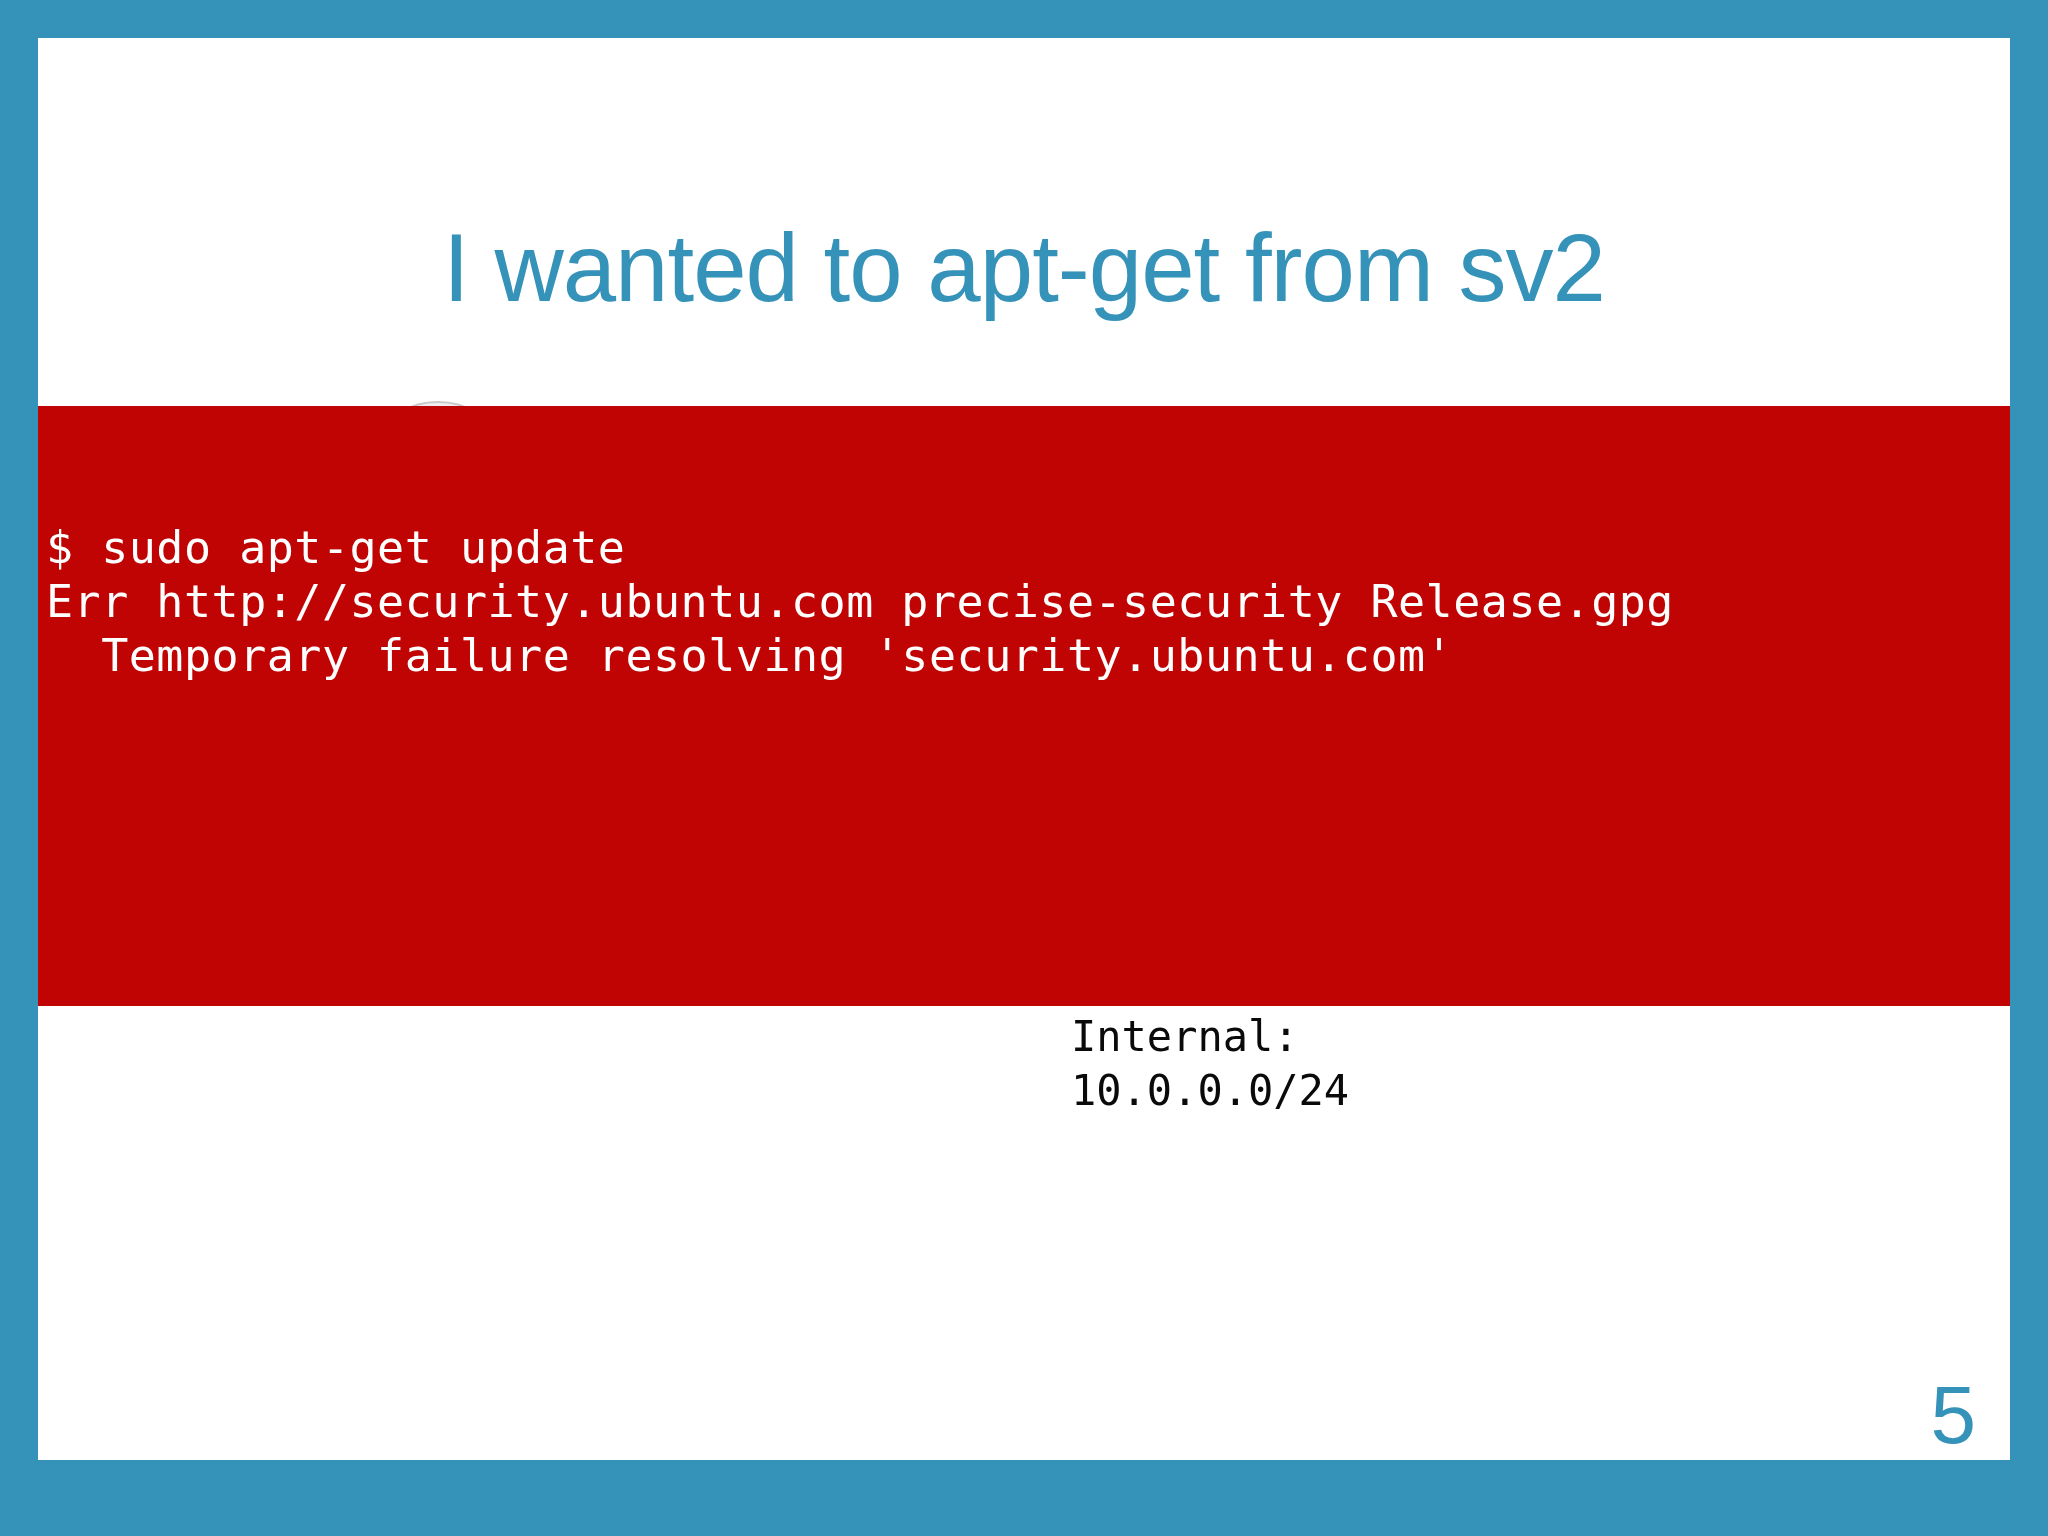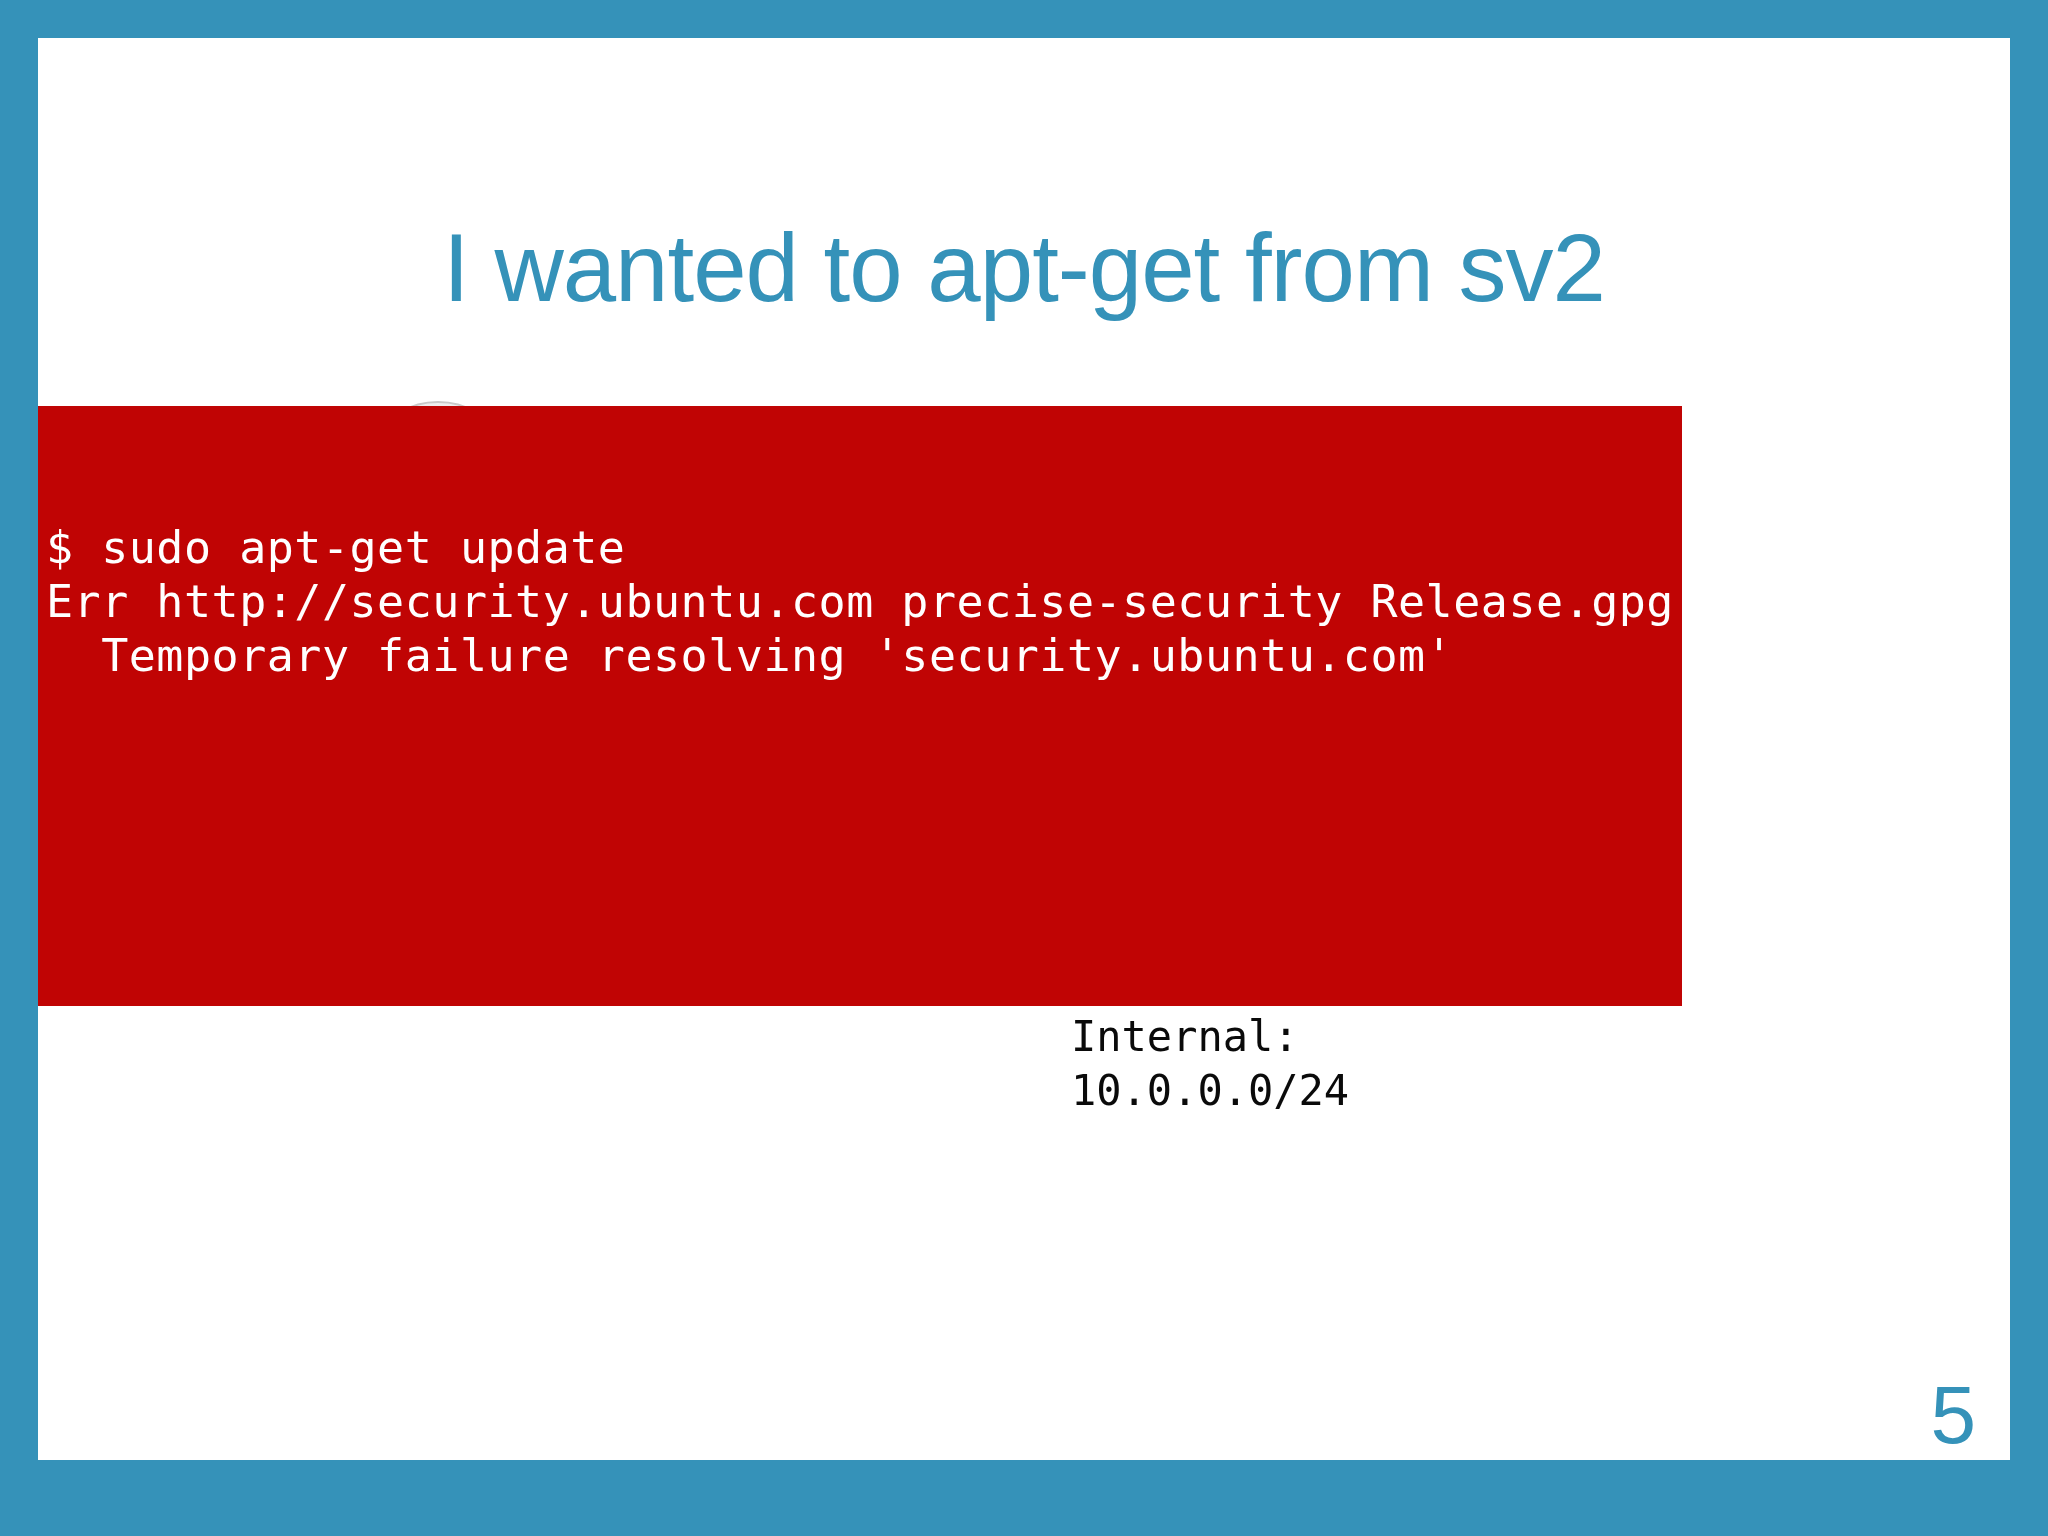--- a/index.html
+++ b/index.html
@@ -143,7 +143,7 @@
     position: absolute;
     left: 0;
     top: 368px;
-    width: 1644px;
+    width: 1972px;
     height: 600px;
     background: #c00404;
   }

